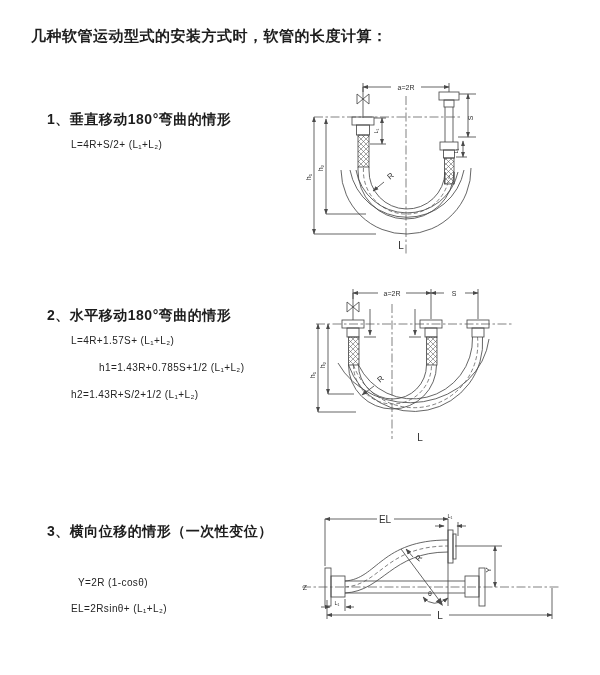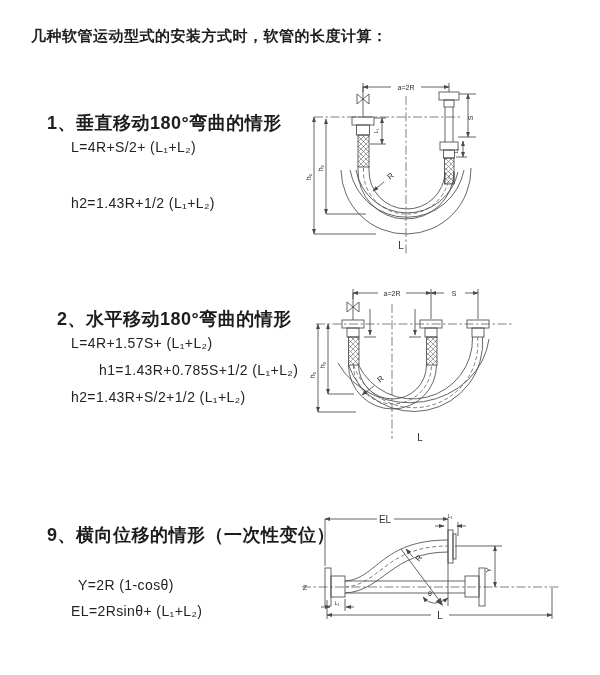--- a/index.html
+++ b/index.html
@@ -9,7 +9,7 @@
   }
   .abs{position:absolute;white-space:nowrap;}
   .doc-title{font-size:15px;font-weight:bold;letter-spacing:0.5px;color:#1d1d1d;}
-  .sec-head{font-size:18px;font-weight:bold;letter-spacing:0.5px;color:#1d1d1d;}
+  .sec-head{font-size:14px;font-weight:bold;letter-spacing:0.5px;color:#1d1d1d;}
   .formula{font-size:14px;letter-spacing:0.4px;color:#232323;}
   svg{position:absolute;overflow:visible;}
   .st{stroke:#4a4a4a;stroke-width:0.85;fill:none;stroke-linecap:butt;}

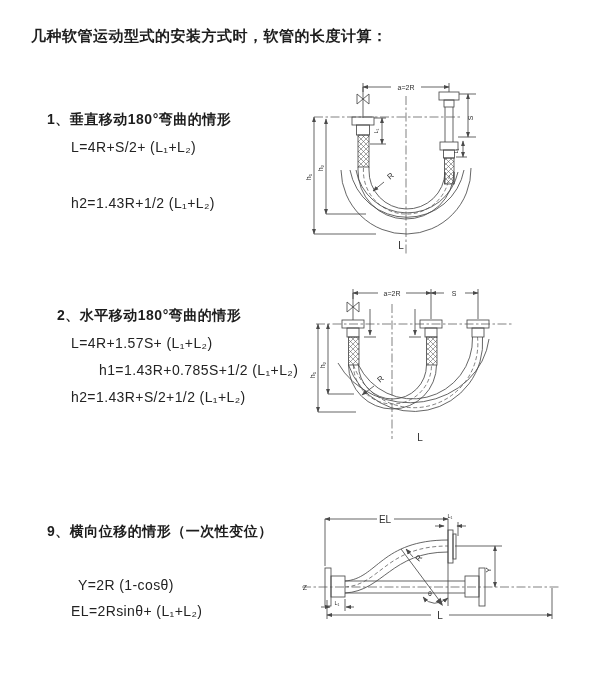--- a/index.html
+++ b/index.html
@@ -10,7 +10,7 @@
   .abs{position:absolute;white-space:nowrap;}
   .doc-title{font-size:15px;font-weight:bold;letter-spacing:0.5px;color:#1d1d1d;}
   .sec-head{font-size:14px;font-weight:bold;letter-spacing:0.5px;color:#1d1d1d;}
-  .formula{font-size:14px;letter-spacing:0.4px;color:#232323;}
+  .formula{font-size:10px;letter-spacing:0.4px;color:#232323;}
   svg{position:absolute;overflow:visible;}
   .st{stroke:#4a4a4a;stroke-width:0.85;fill:none;stroke-linecap:butt;}
   .cl{stroke-dasharray:9 2.5 2.5 2.5;stroke-width:0.7;}

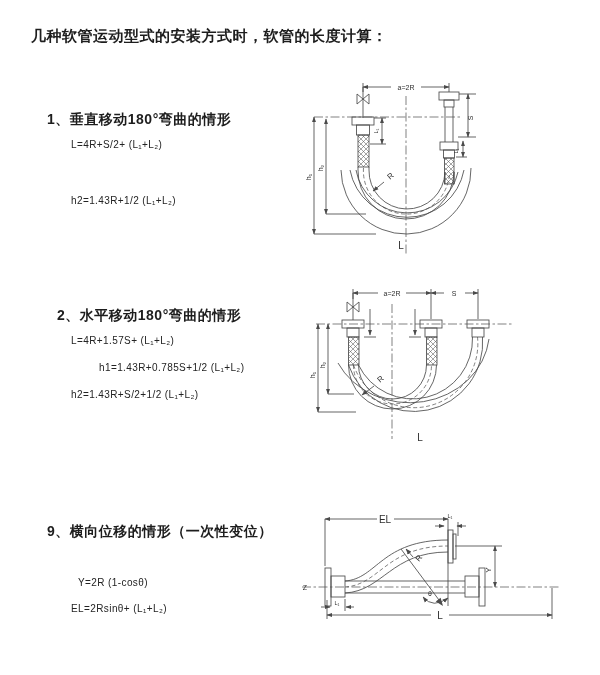--- a/index.html
+++ b/index.html
@@ -30,7 +30,6 @@
 
   <div class="abs sec-head" style="left:47px;top:111px;">1、垂直移动180°弯曲的情形</div>
   <div class="abs formula" style="left:71px;top:139px;">L=4R+S/2+ (L₁+L₂)</div>
-  <div class="abs formula" style="left:71px;top:195px;">h2=1.43R+1/2 (L₁+L₂)</div>
 
   <svg style="left:306px;top:74px;" width="292" height="192" viewBox="0 0 292 192">
     <defs>

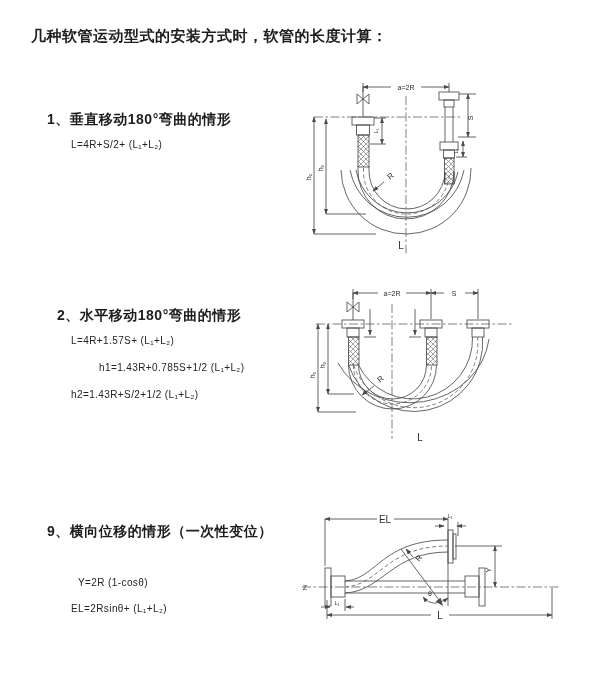--- a/index.html
+++ b/index.html
@@ -109,7 +109,7 @@
     <text class="biglab" x="95" y="175" text-anchor="middle">L</text>
   </svg>
 
-  <div class="abs sec-head" style="left:47px;top:307px;margin-left:10px;">2、水平移动180°弯曲的情形</div>
+  <div class="abs sec-head" style="left:47px;top:307px;">2、水平移动180°弯曲的情形</div>
   <div class="abs formula" style="left:71px;top:335px;">L=4R+1.57S+ (L₁+L₂)</div>
   <div class="abs formula" style="left:71px;top:362px;margin-left:28px;">h1=1.43R+0.785S+1/2 (L₁+L₂)</div>
   <div class="abs formula" style="left:71px;top:389px;">h2=1.43R+S/2+1/2 (L₁+L₂)</div>

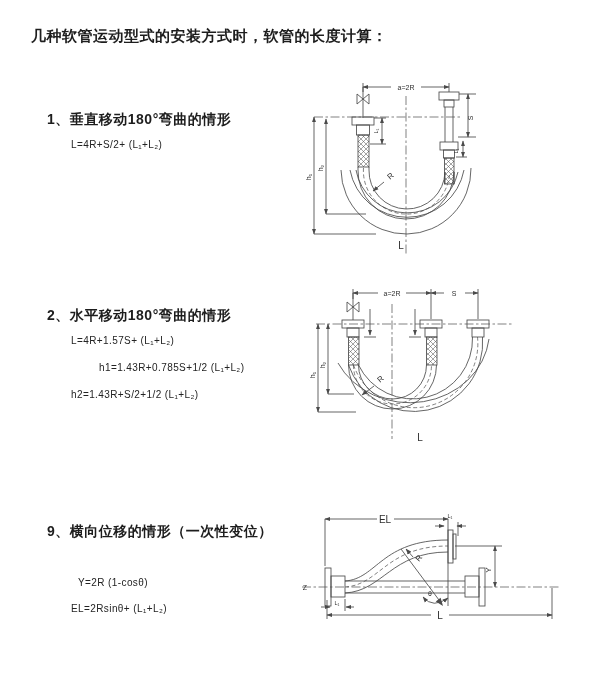--- a/index.html
+++ b/index.html
@@ -190,7 +190,7 @@
     <text class="biglab" x="112" y="162" text-anchor="middle">L</text>
   </svg>
 
-  <div class="abs sec-head" style="left:47px;top:523px;">9、横向位移的情形（一次性变位）</div>
+  <div class="abs sec-head" style="left:47px;top:523px;">3、横向位移的情形（一次性变位）</div>
   <div class="abs formula" style="left:78px;top:577px;">Y=2R (1-cosθ)</div>
   <div class="abs formula" style="left:71px;top:603px;">EL=2Rsinθ+ (L₁+L₂)</div>
 

